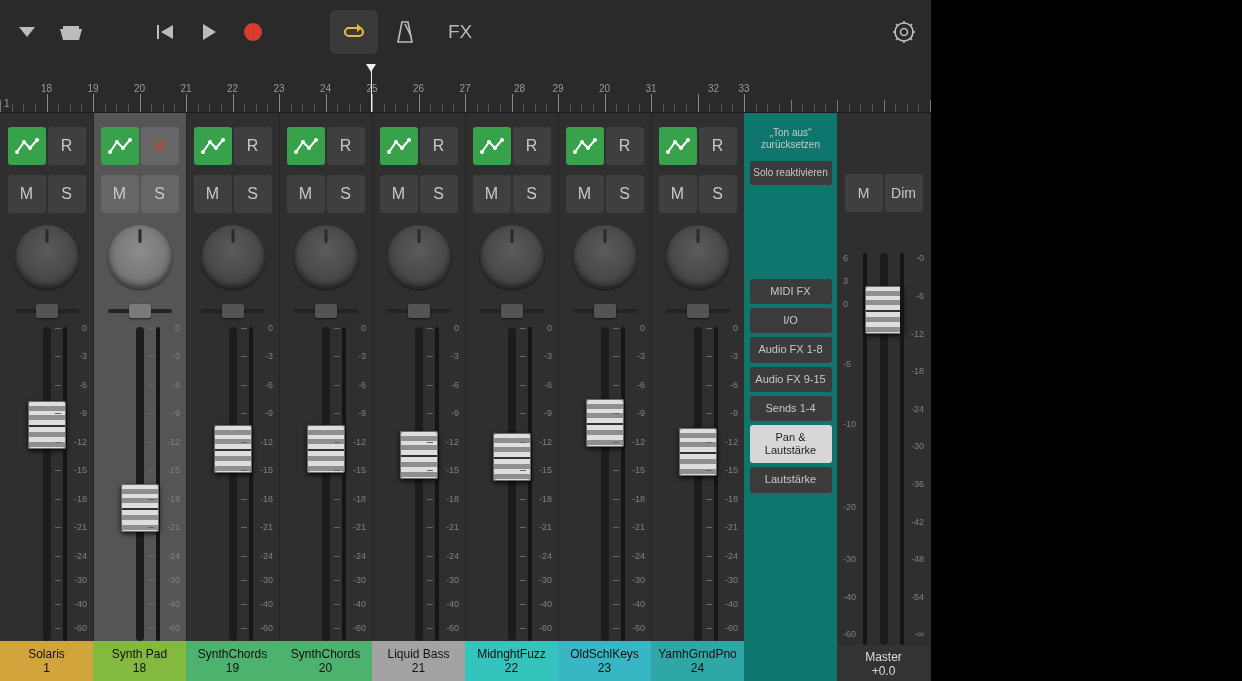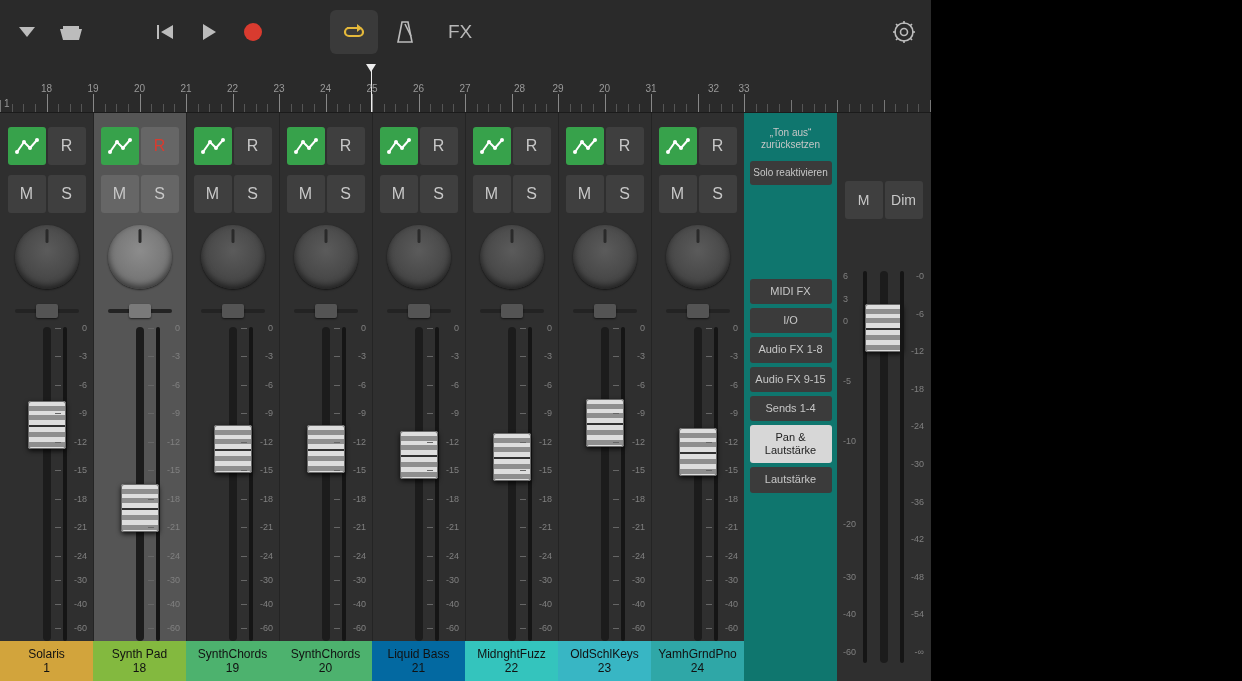--- a/index.html
+++ b/index.html
@@ -563,7 +563,7 @@
                 <div style="top: 300px;">-60</div>
               </div>
             </div>
-            <div class="strip" style="background: #0369a1;">
+            <div class="strip" style="background: #a3a3a3;">
               <span>Liquid Bass</span>
               <span>21</span>
             </div>

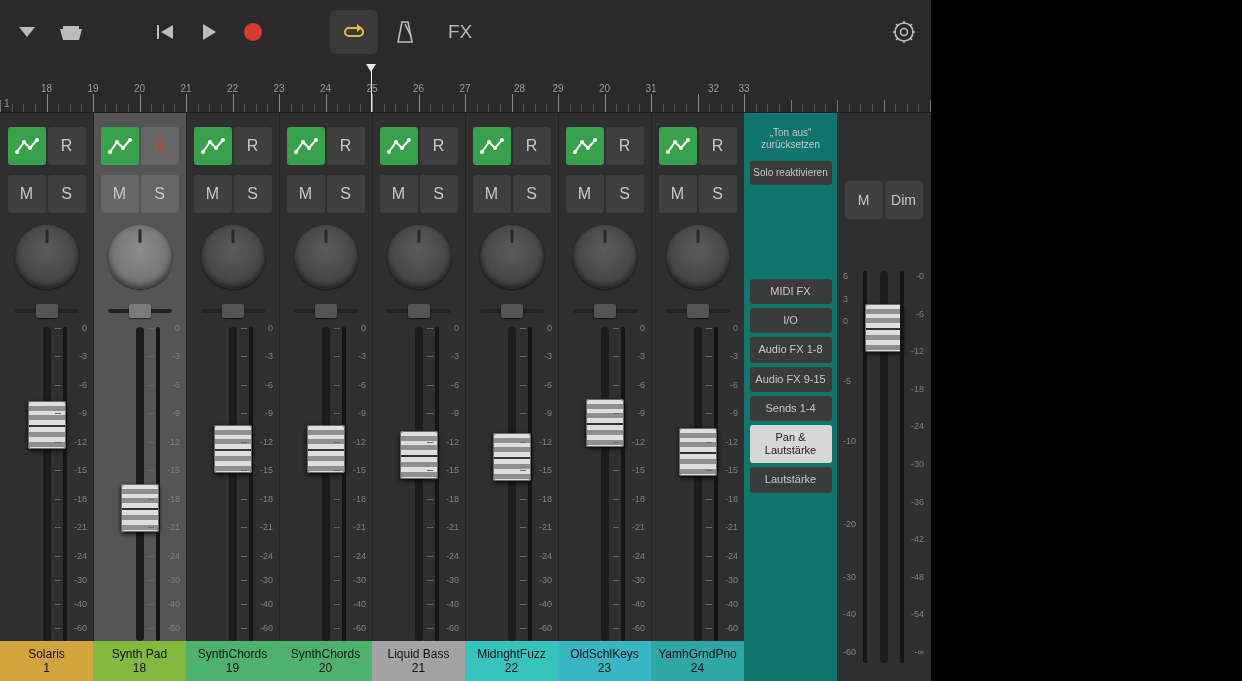--- a/index.html
+++ b/index.html
@@ -772,6 +772,10 @@
               <div style="top: 376px;">-∞</div>
             </div>
       </div>
+      <div class="m-strip">
+        <span>Master</span>
+        <span>+0.0</span>
+      </div>
     </div>
   </div>
 

